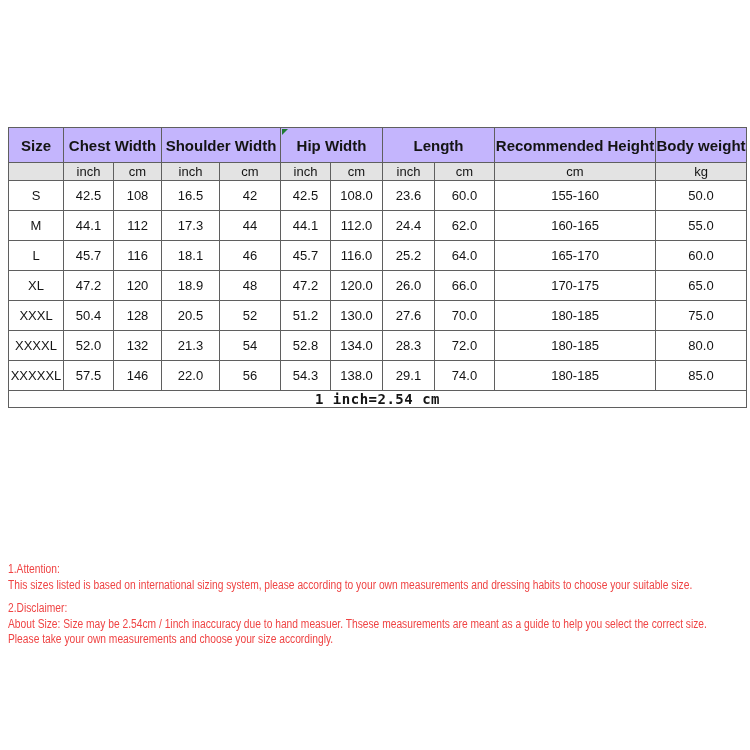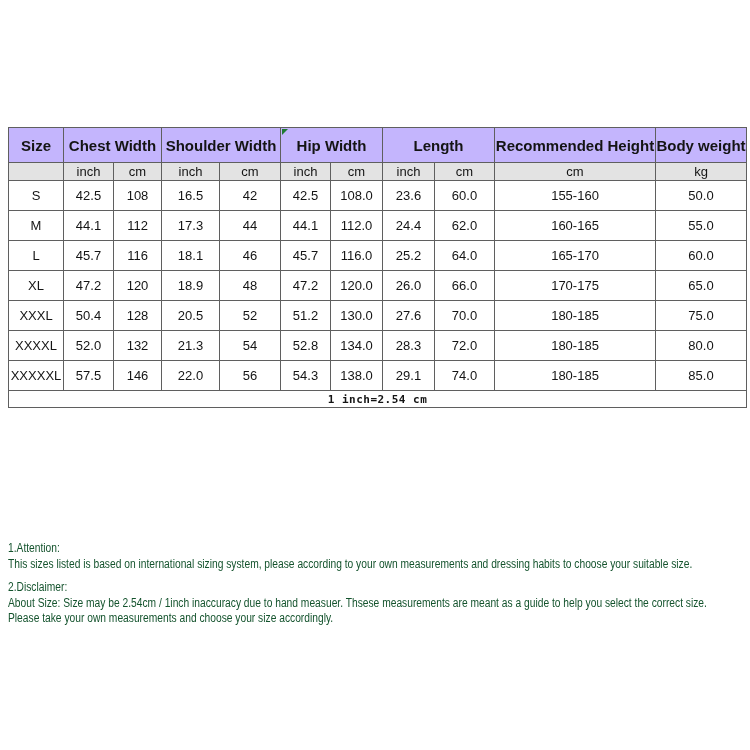--- a/index.html
+++ b/index.html
@@ -44,7 +44,7 @@
   tfoot td {
     background: #ffffff;
     font-family: "DejaVu Sans Mono", monospace;
-    font-size: 11px;
+    font-size: 14px;
     font-weight: bold;
     height: 17px;
     letter-spacing: 0.5px;

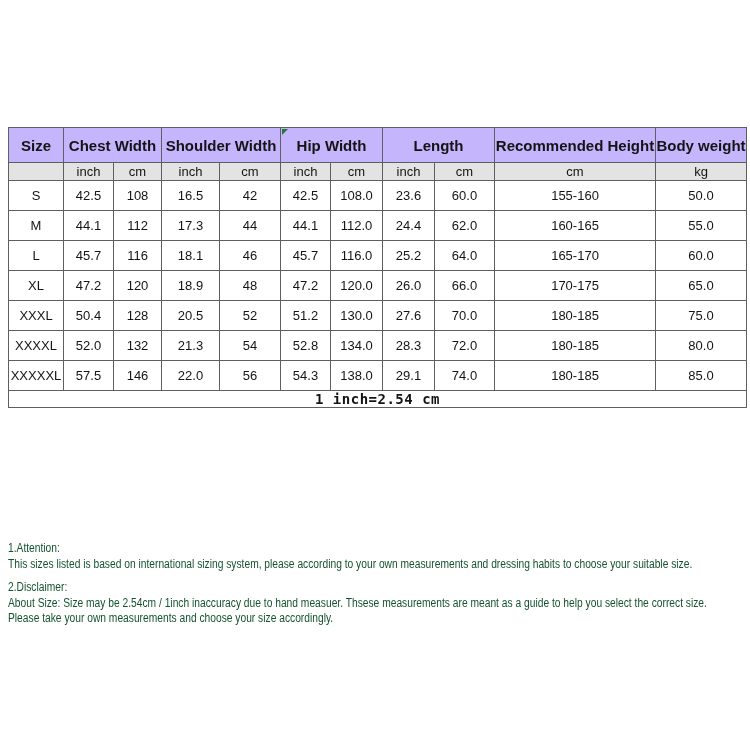--- a/index.html
+++ b/index.html
@@ -60,11 +60,11 @@
   
   .notes {
     position: absolute;
-    left: 8px; top: 541px;
+    left: 8px; top: 562px;
     width: 740px;
     font-size: 12.5px;
     line-height: 15.5px;
-    color: #14532d;
+    color: #ef4444;
   }
   .notes .block { margin-bottom: 8px; }
   .notes .line {

